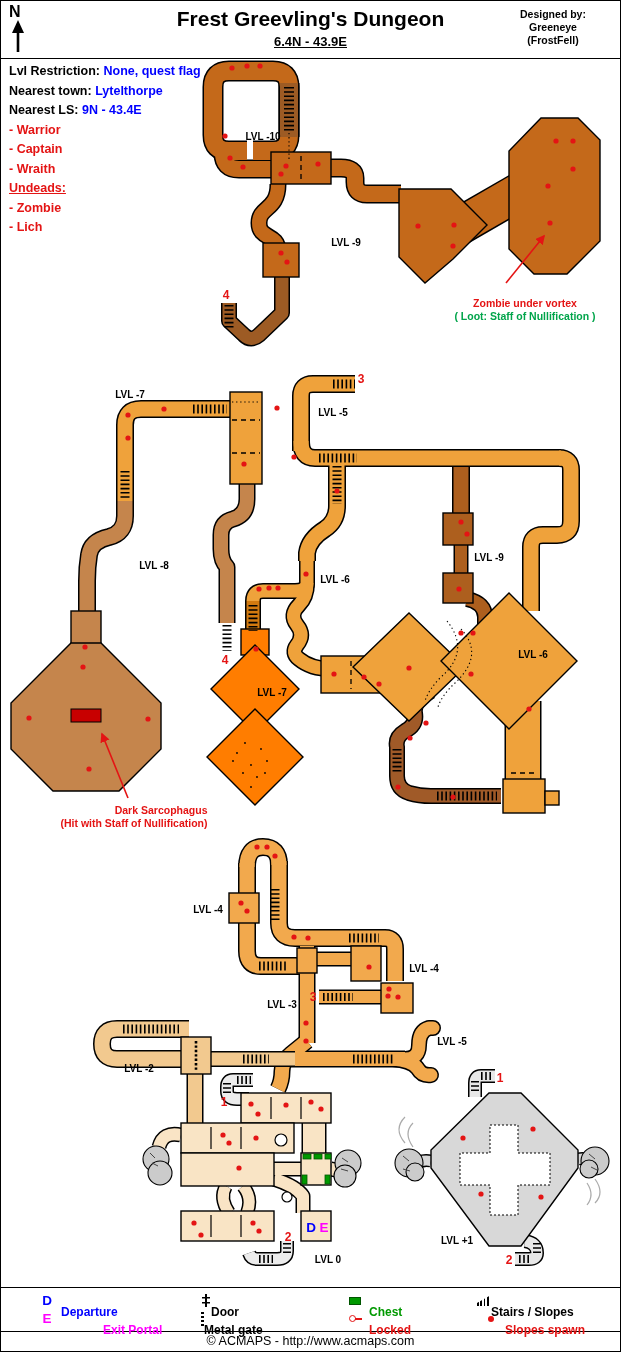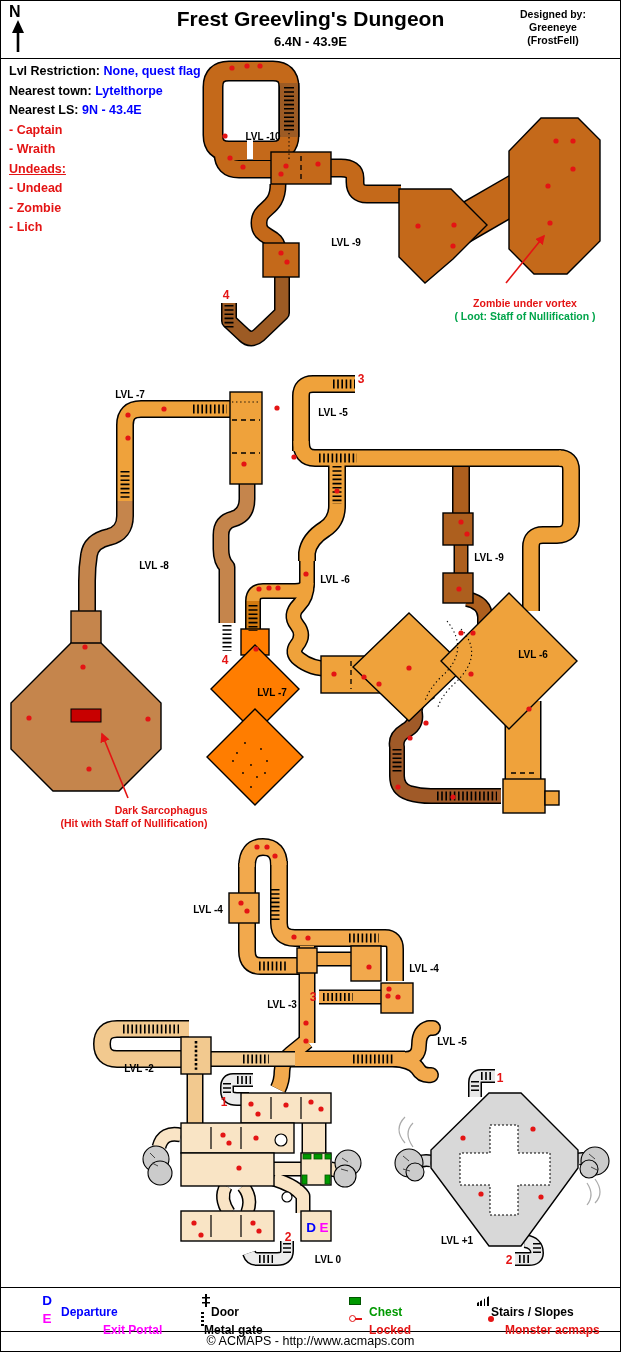--- a/index.html
+++ b/index.html
@@ -8,7 +8,7 @@
   
   .hdr{position:absolute;top:0;left:0;right:0;height:57px;border-bottom:1px solid #000;}
   .title{position:absolute;left:0;right:0;top:6px;text-align:center;font-size:21px;font-weight:bold;color:#000;}
-  .subtitle{position:absolute;left:0;right:0;top:33px;text-align:center;font-size:13px;font-weight:bold;color:#000;}
+  .subtitle{position:absolute;left:0;right:0;top:33px;text-align:center;font-size:13px;font-weight:bold;color:#000;text-decoration:underline;}
   .credit{position:absolute;right:12px;top:7px;width:110px;text-align:center;font-size:10.5px;font-weight:bold;line-height:13px;color:#000;}
   .compass{position:absolute;left:8px;top:3px;width:30px;text-align:left;}
   .compass-n{font-size:16px;font-weight:bold;color:#000;line-height:16px;}

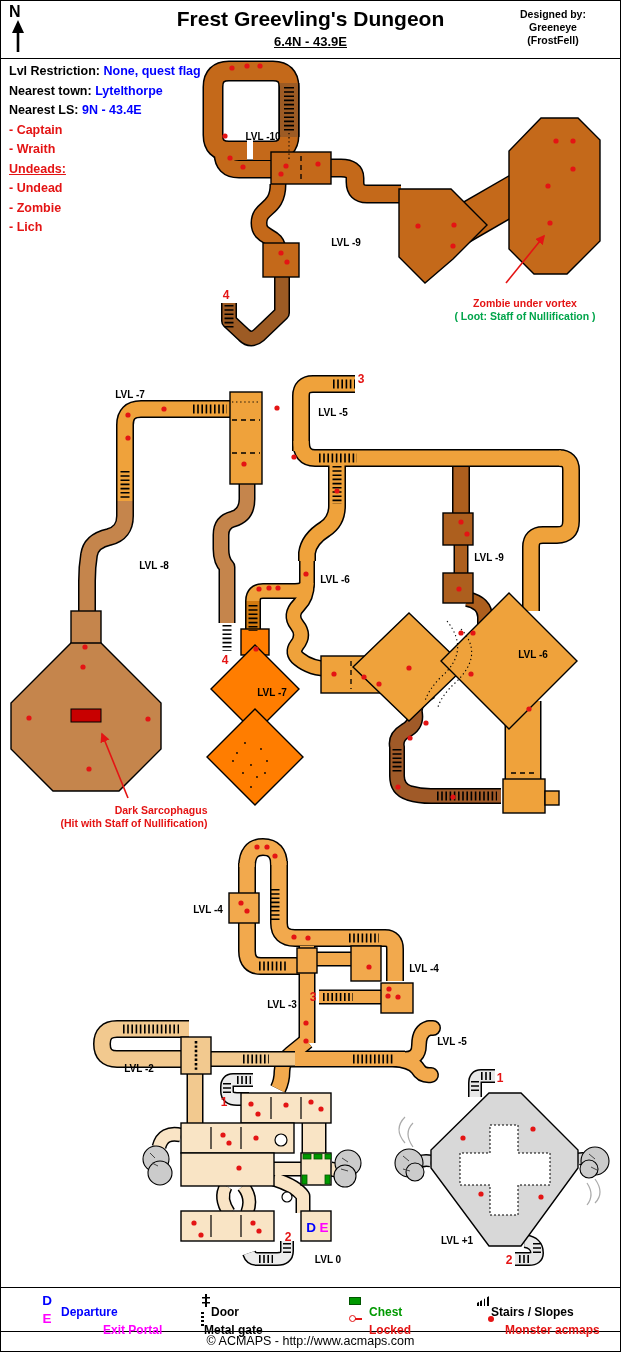--- a/index.html
+++ b/index.html
@@ -408,6 +408,7 @@
         <div class="info-row"><div class="info-label" style="display: inline;">Lvl Restriction:  </div><div class="info-value" style="display: inline;">None, quest flag</div></div>
         <div class="info-row"><div class="info-label" style="display: inline;">Nearest town:  </div><div class="info-value" style="display: inline;">Lytelthorpe</div></div>
         <div class="info-row"><div class="info-label" style="display: inline;">Nearest LS:  </div><div class="info-value" style="display: inline;">9N - 43.4E</div></div>
+        <div class="info-item">- Warrior</div>
         <div class="info-item">- Captain</div>
         <div class="info-item">- Wraith</div>
         <div class="info-group-title">Undeads:</div>

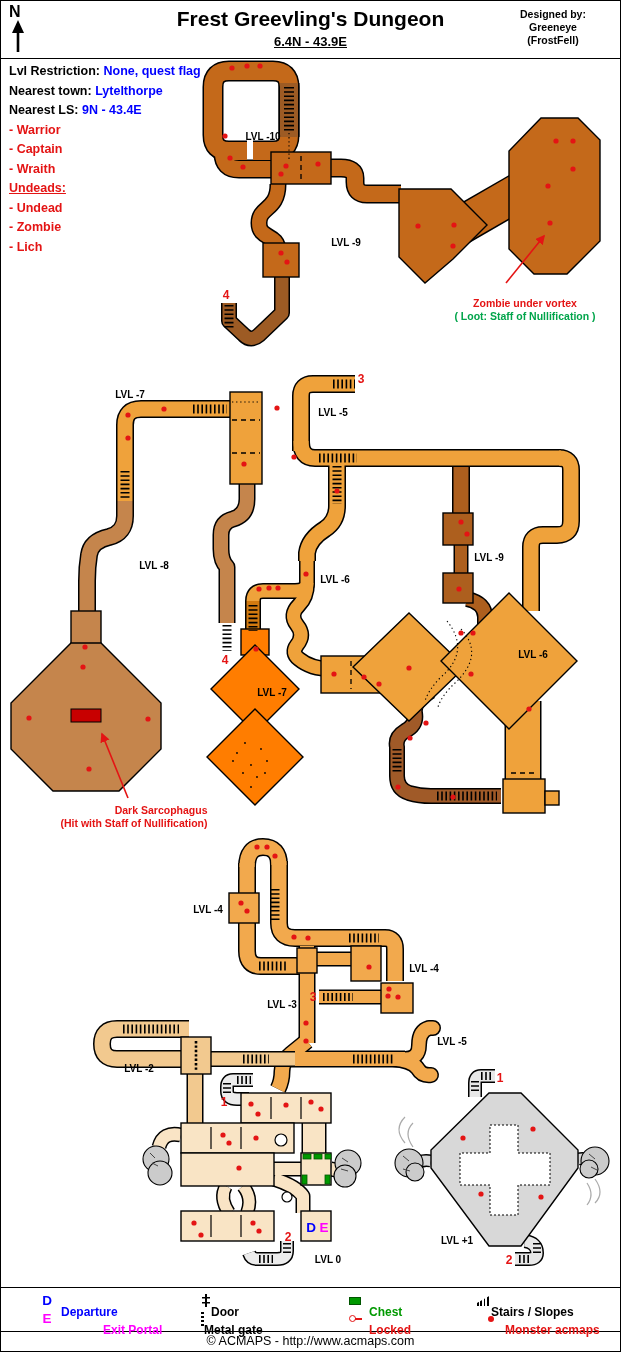--- a/index.html
+++ b/index.html
@@ -412,7 +412,6 @@
         <div class="info-item">- Captain</div>
         <div class="info-item">- Wraith</div>
         <div class="info-group-title">Undeads:</div>
-        <div class="info-item">- Undead</div>
         <div class="info-item">- Zombie</div>
         <div class="info-item">- Lich</div>
       </div>

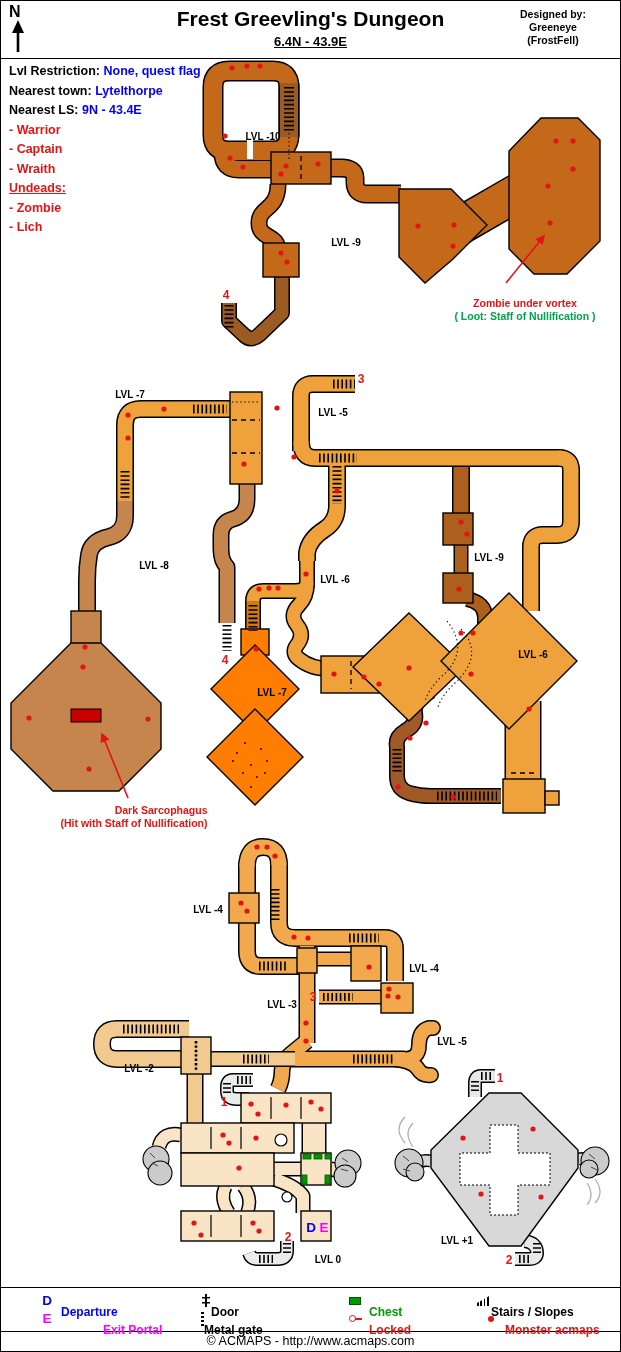--- a/index.html
+++ b/index.html
@@ -491,7 +491,7 @@
         </div>
         <div class="legend-item">
           <div class="licon icon-monster-spawn"></div>
-          <div class="llabel" style="color: rgb(228, 20, 20);">Monster acmaps</div>
+          <div class="llabel" style="color: rgb(228, 20, 20);">Slopes spawn</div>
         </div>
       </div>
     </div>

